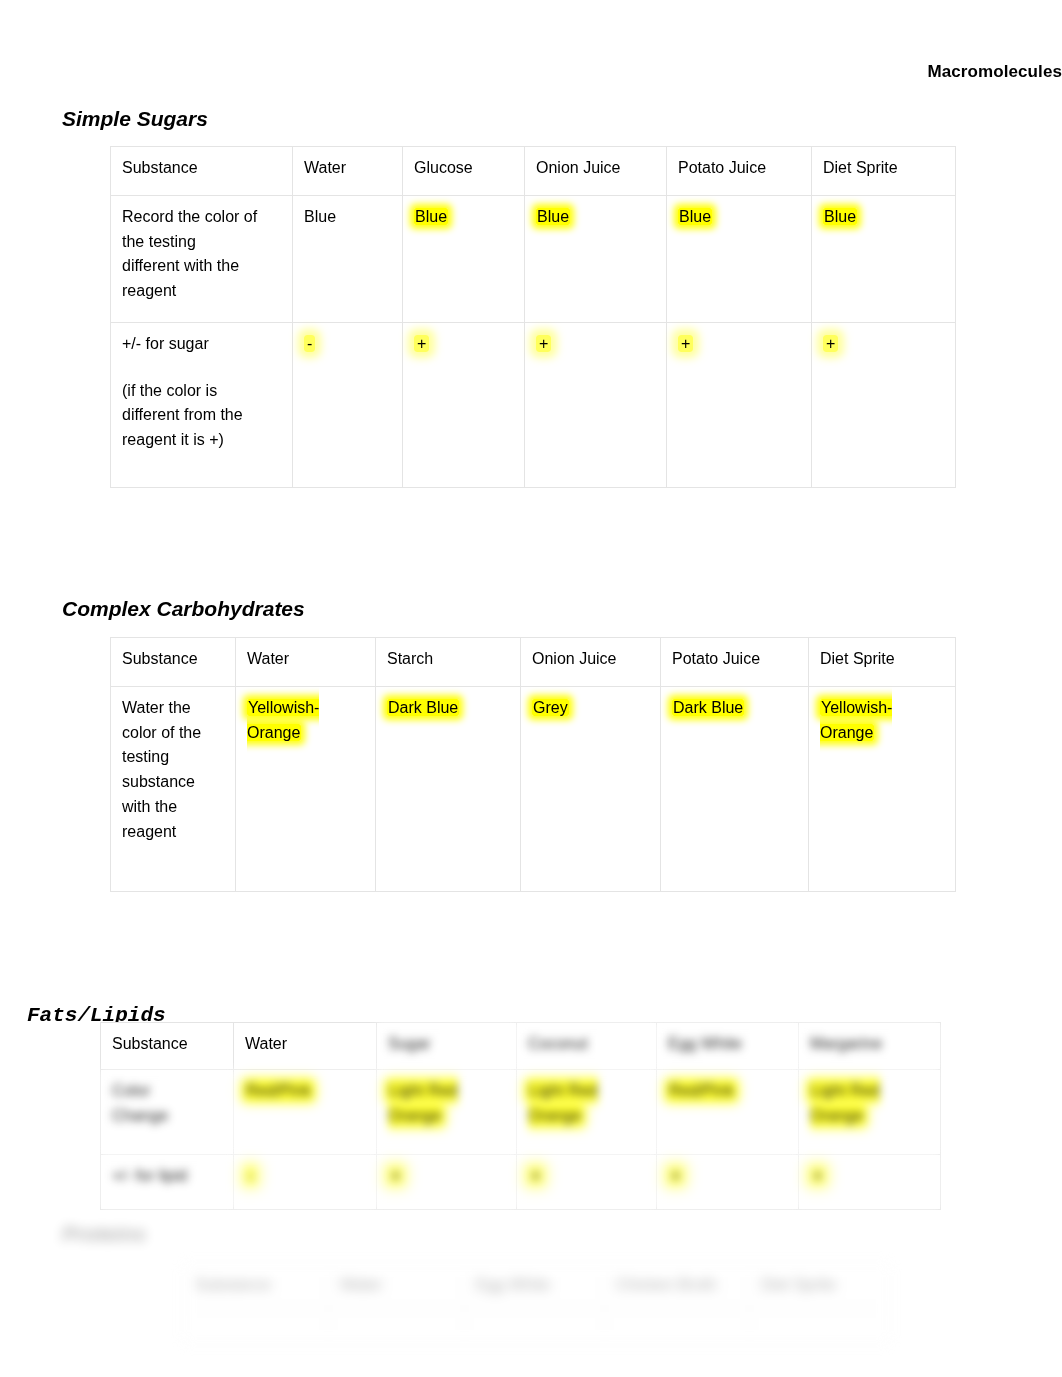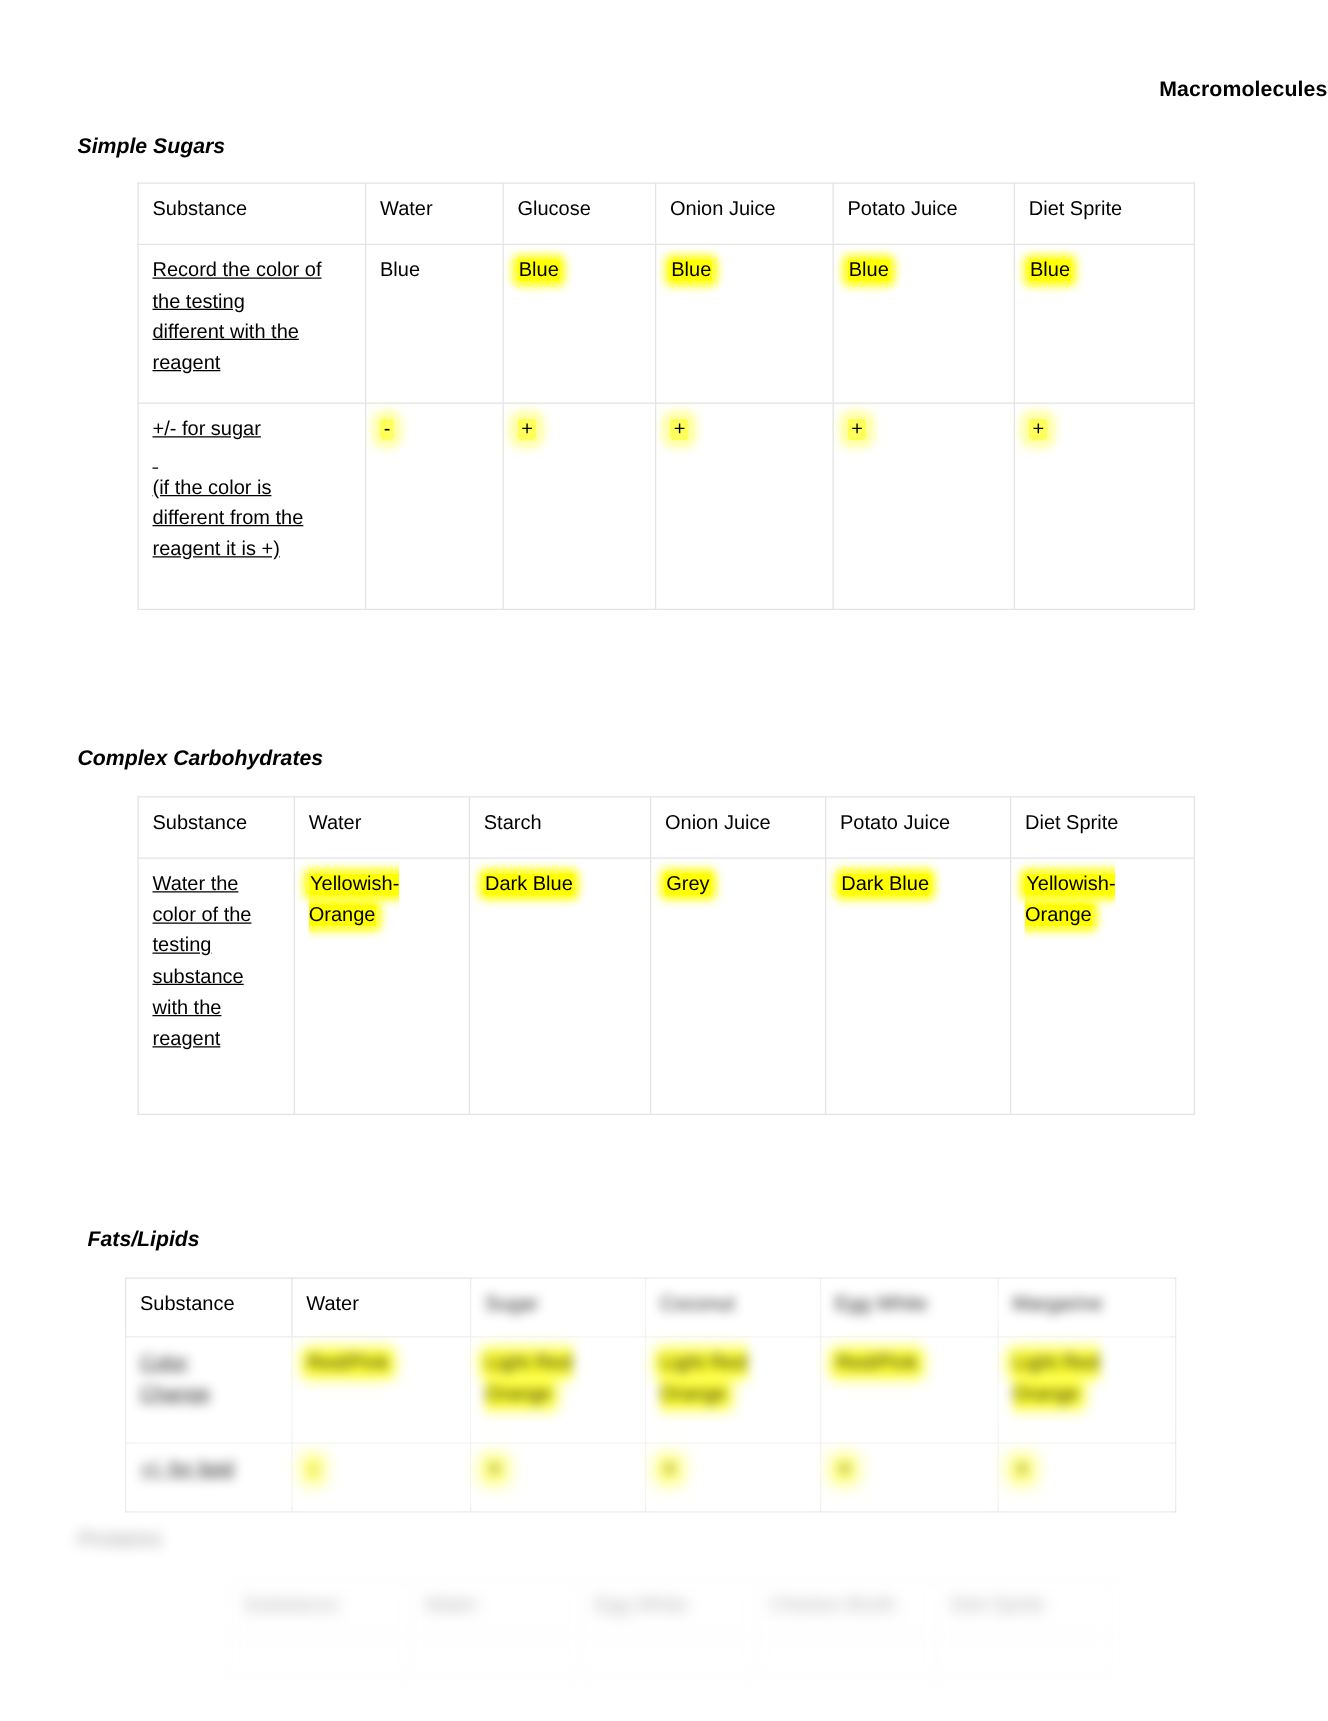--- a/index.html
+++ b/index.html
@@ -33,7 +33,7 @@
   }
 
   .section-heading {
-    font-size: 17px;
+    font-size: 21px;
     font-weight: bold;
     font-style: italic;
     margin: 0;

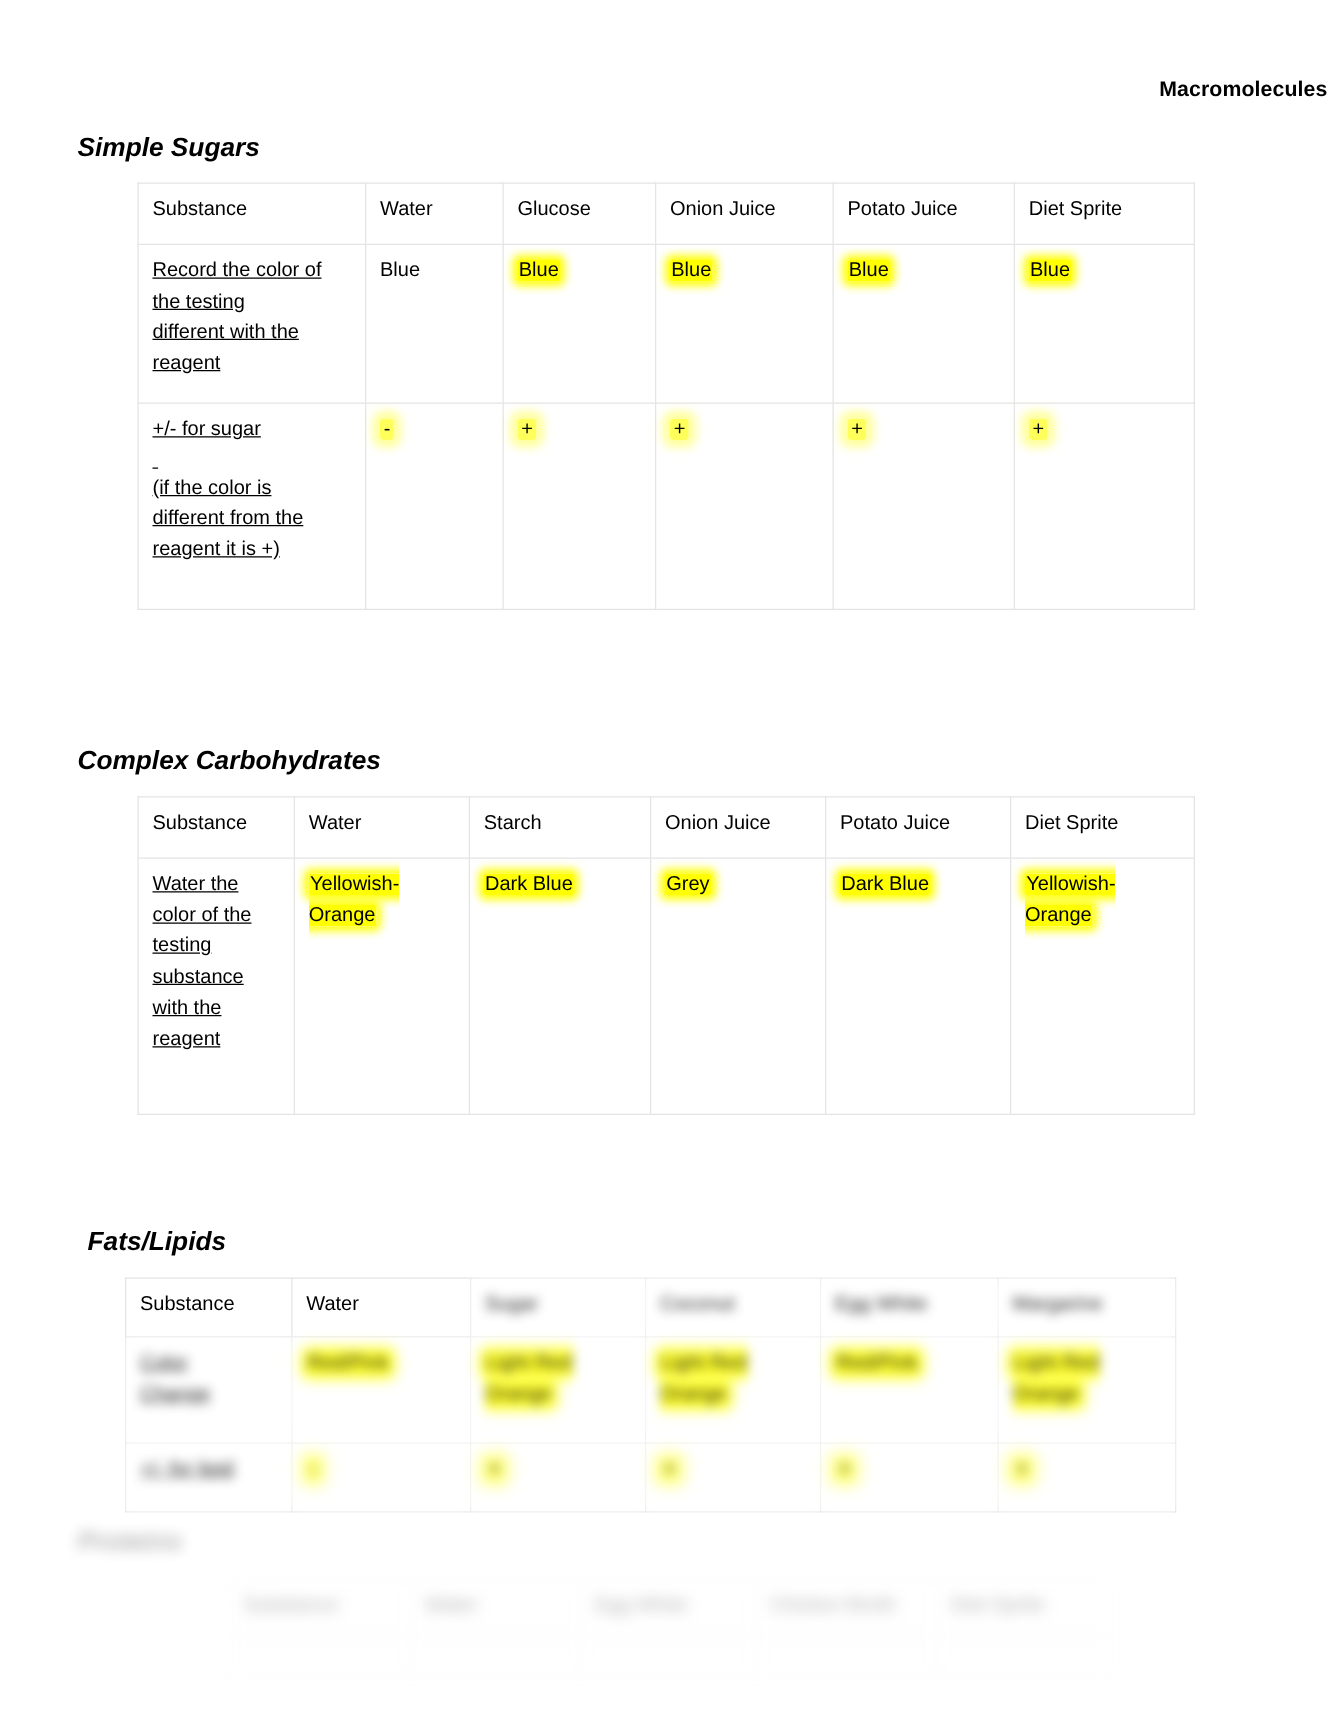--- a/index.html
+++ b/index.html
@@ -57,7 +57,7 @@
     background: #ffffff;
   }
 
-  .cellline { display: block; text-decoration: underline; }
+  .cellline { display: block; }
 
   
   .hl {

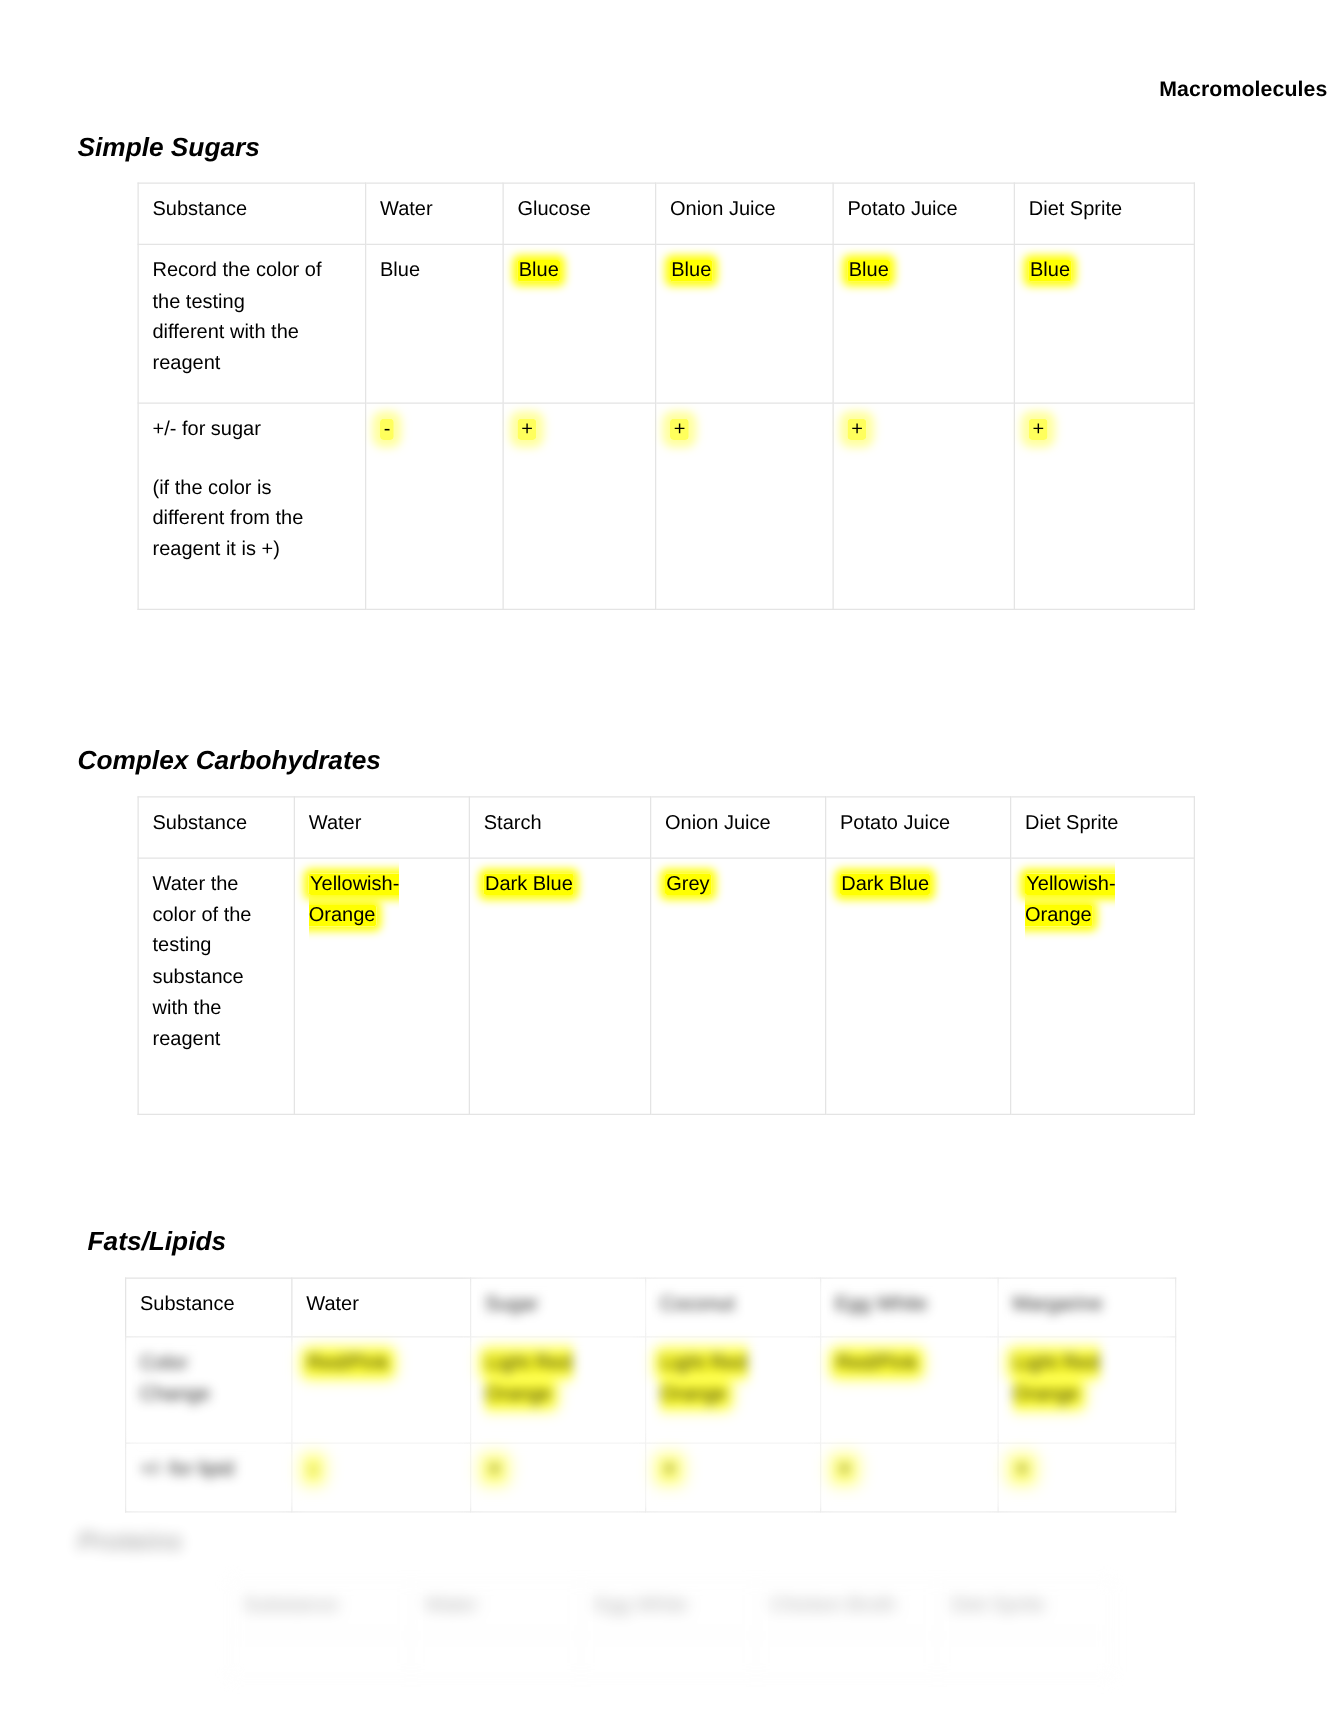--- a/index.html
+++ b/index.html
@@ -142,7 +142,7 @@
   .blur-med    { filter: blur(4.2px); opacity: 0.85; }
   .blur-max    { filter: blur(5.6px); opacity: 0.30; }
 
-  #heading-fats-lipids { position: absolute; left: 0; top: 982px; padding-left: 70px; }
+  #heading-fats-lipids { position: absolute; left: 0; top: 1004px; padding-left: 27px; font-family: Liberation Mono, monospace; }
   #heading-proteins {
     position: absolute; left: 0; top: 1222px; padding-left: 62px;
   }

